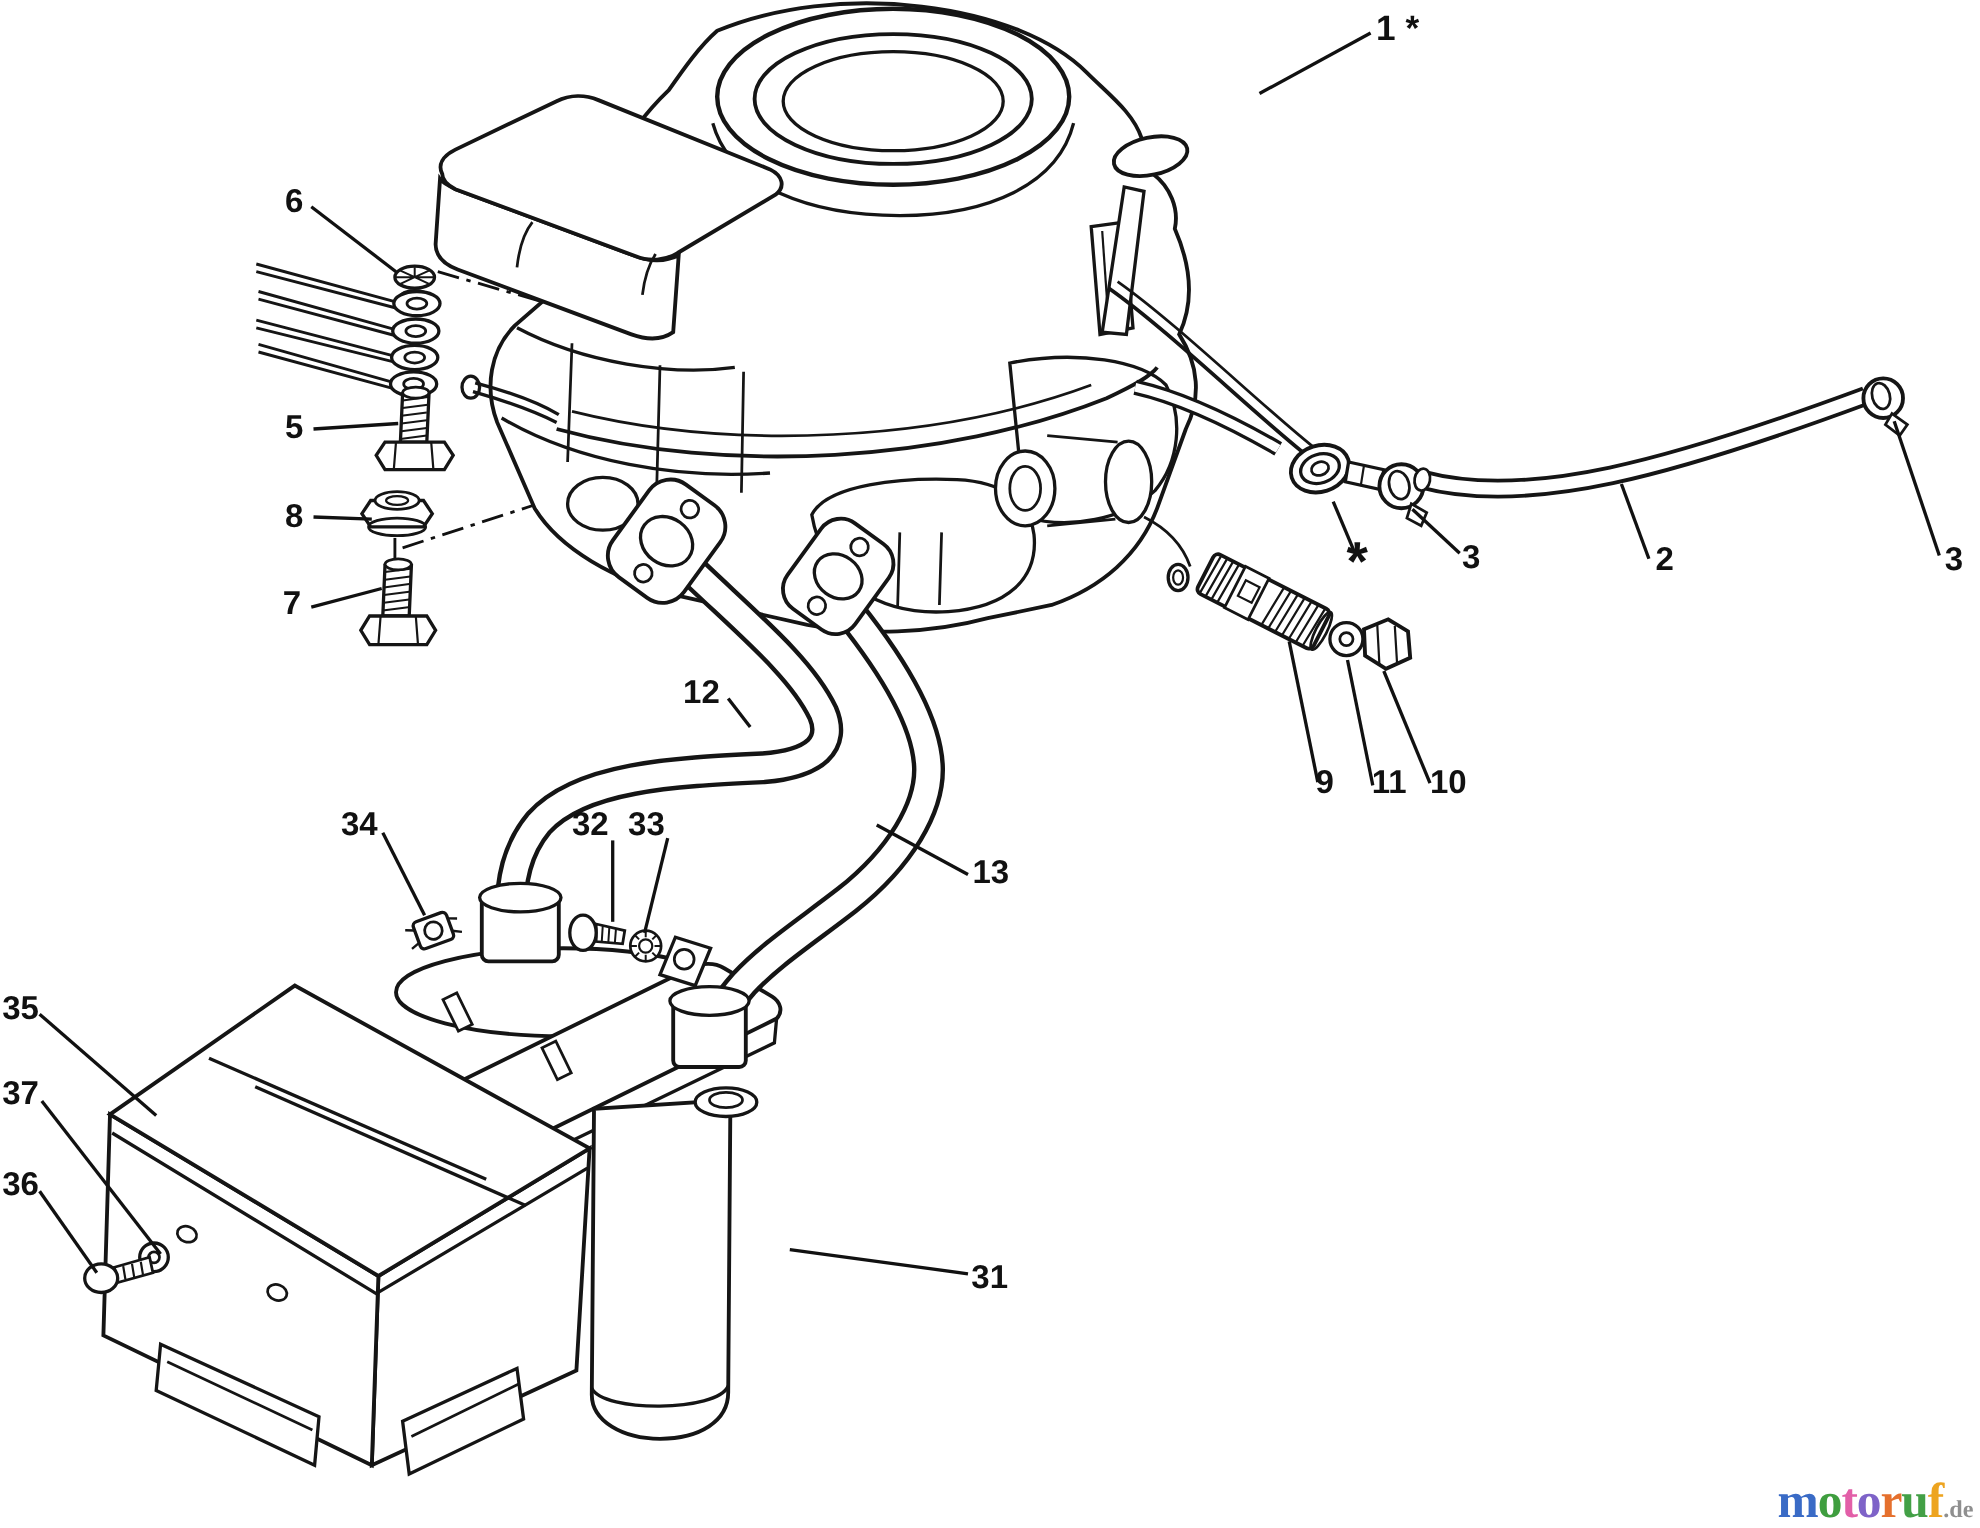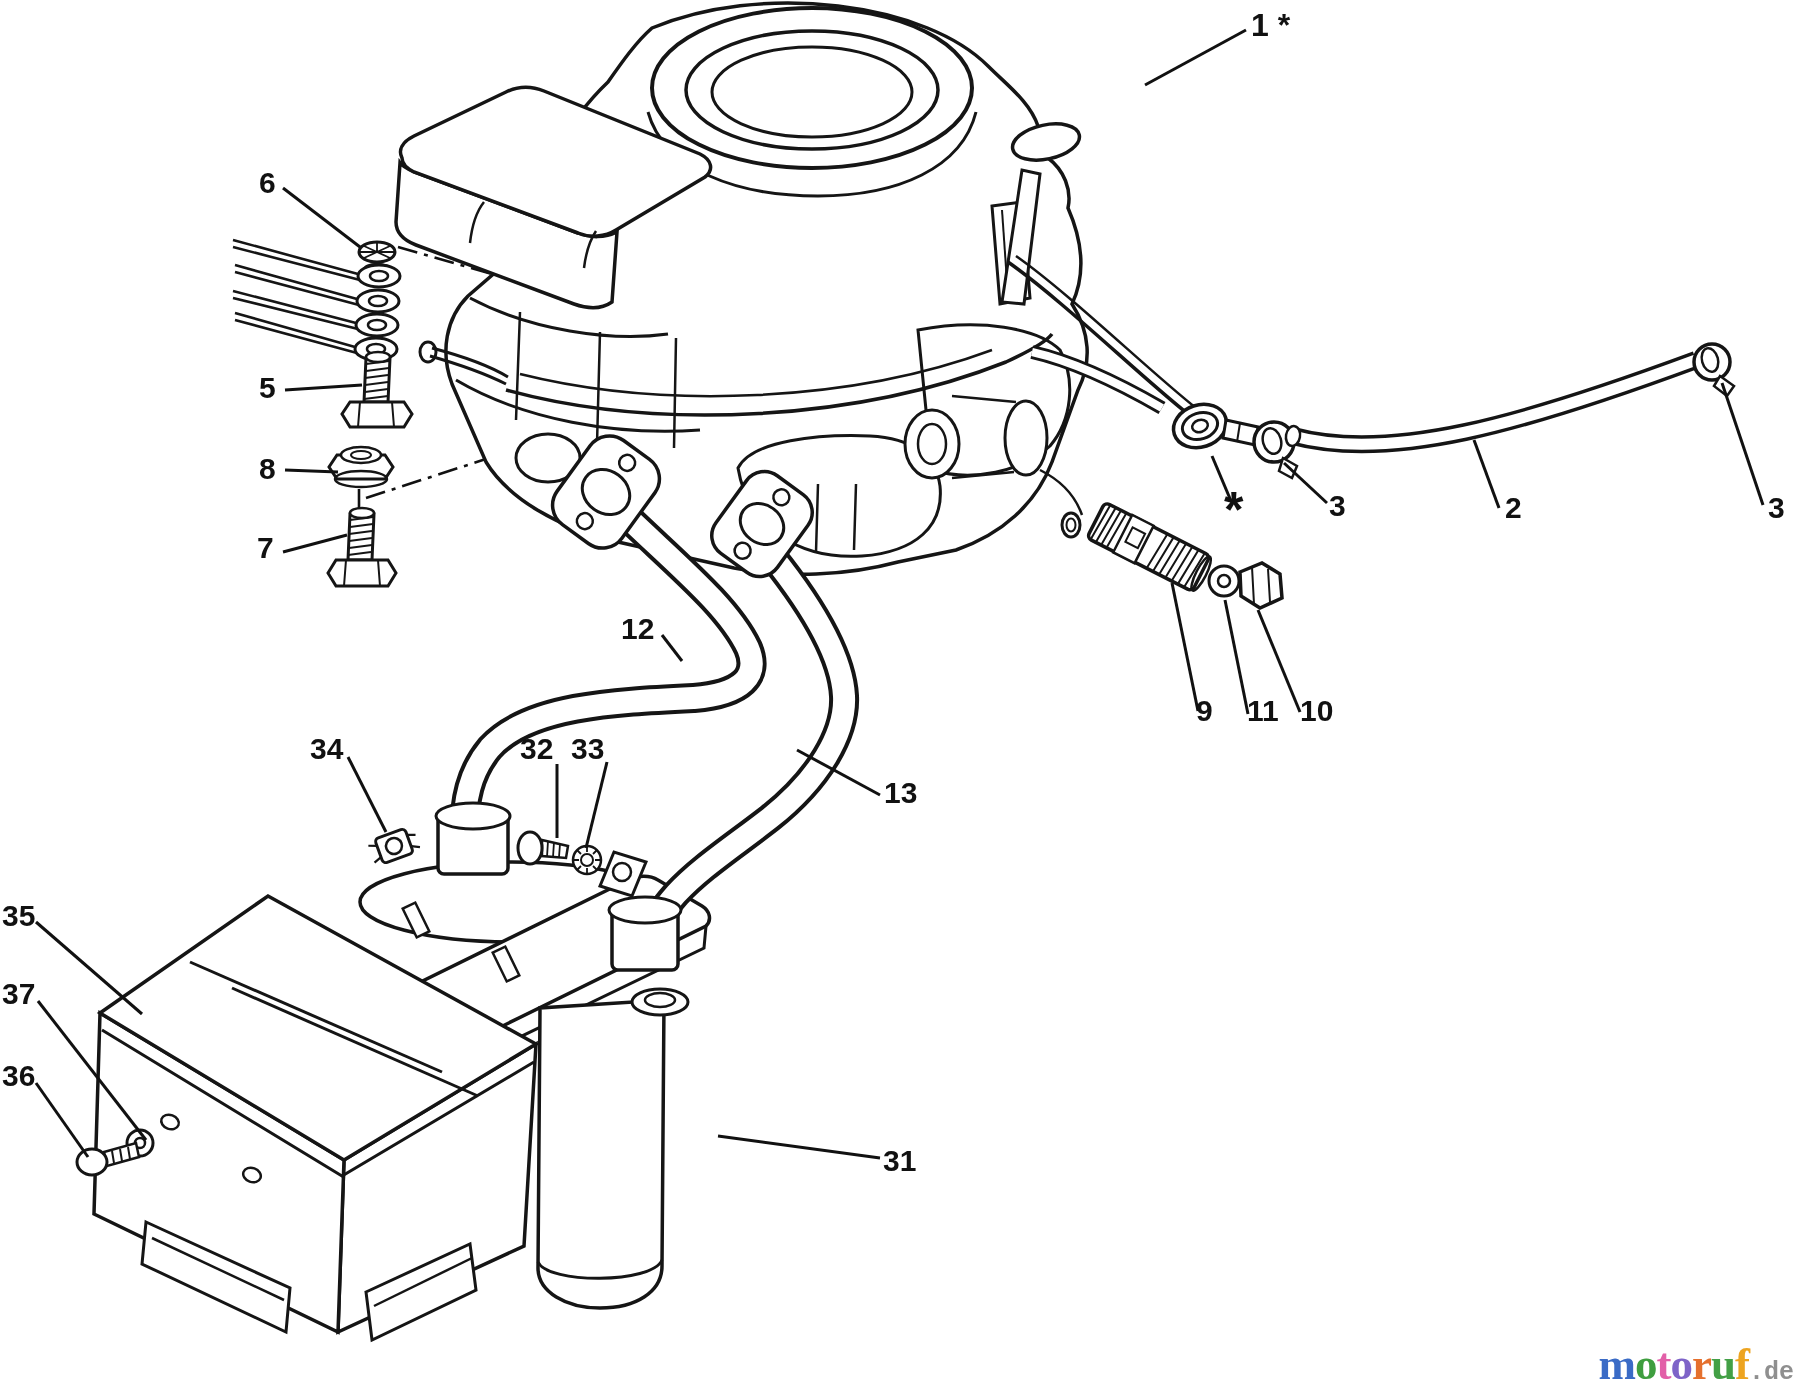--- a/index.html
+++ b/index.html
@@ -16,7 +16,7 @@
   .tube-in{stroke:#ffffff;fill:none;stroke-linecap:butt;stroke-linejoin:round;}
   .logo{position:absolute;right:6px;bottom:2px;font-family:"Liberation Serif",serif;
         font-weight:bold;font-size:45px;letter-spacing:-1px;line-height:1;user-select:none;}
-  .logo .suffix{font-size:25px;font-weight:bold;letter-spacing:0;font-family:Liberation Mono, monospace;}
+  .logo .suffix{font-size:22px;font-weight:bold;letter-spacing:0;}
 </style>
 </head>
 <body>

